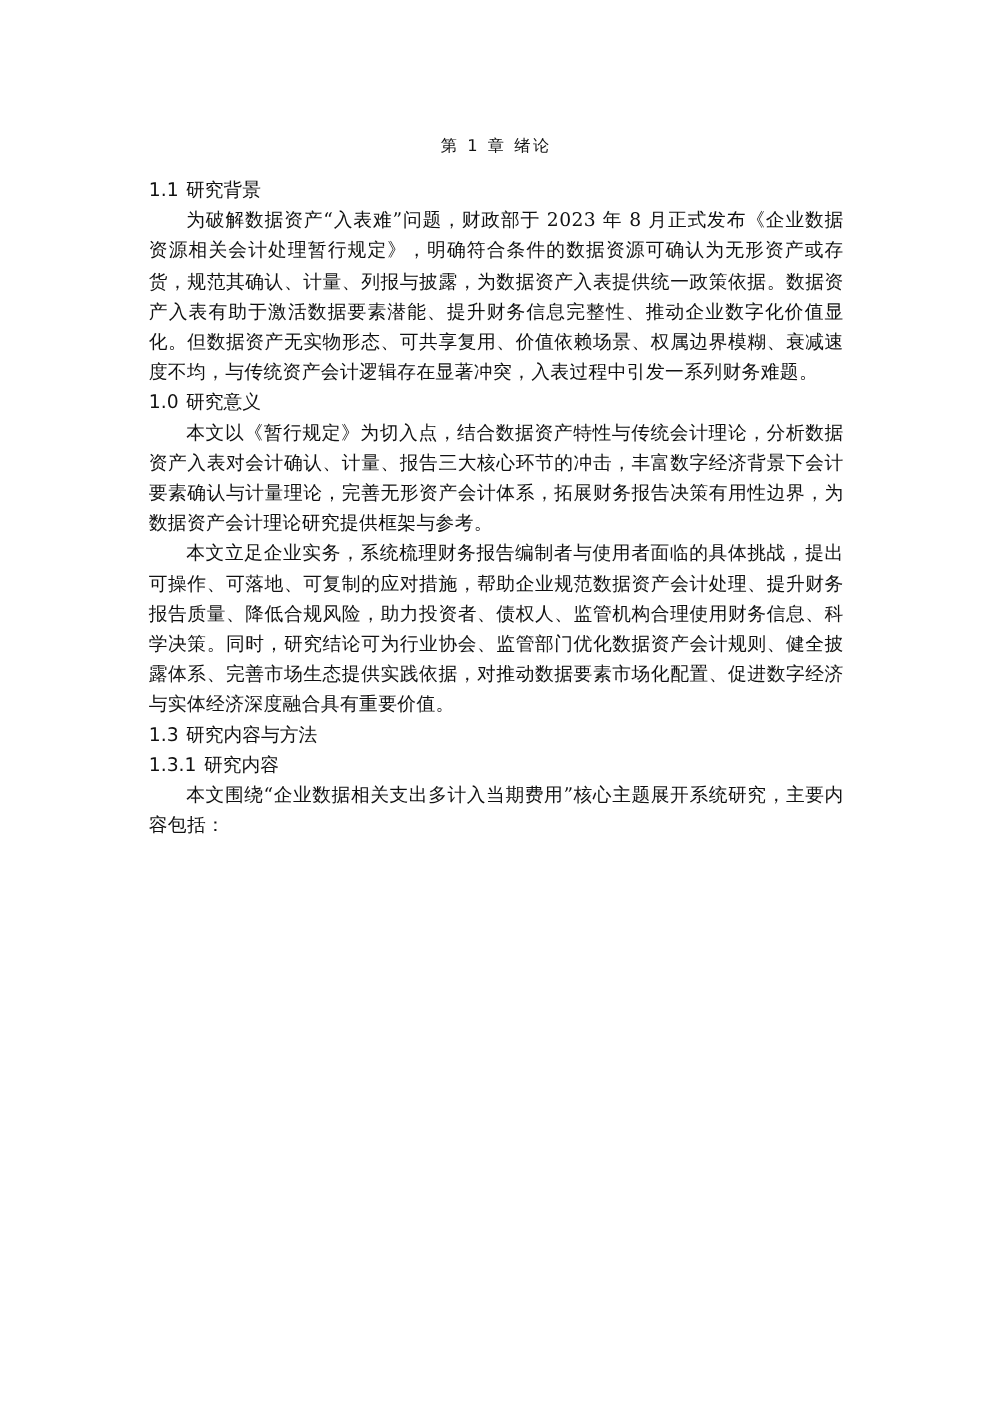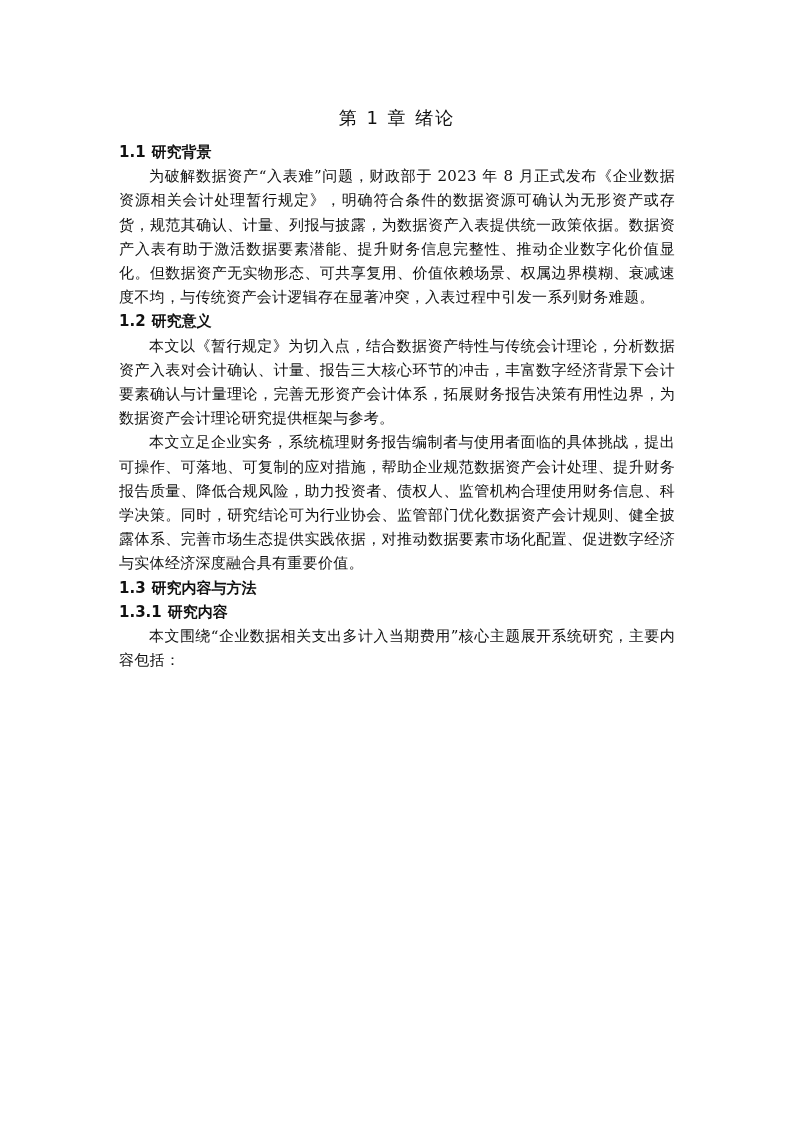--- a/index.html
+++ b/index.html
@@ -10,7 +10,7 @@
     color: #111111; font-size: 15px; line-height: 24.2px;
   }
   .title {
-    text-align: center; font-size: 18px; line-height: 28px;
+    text-align: center; font-size: 13px; line-height: 28px;
     margin: 0 0 8px 0; letter-spacing: 2px;
     font-family: "DejaVu Sans", "Liberation Sans", sans-serif; font-weight: normal;
   }

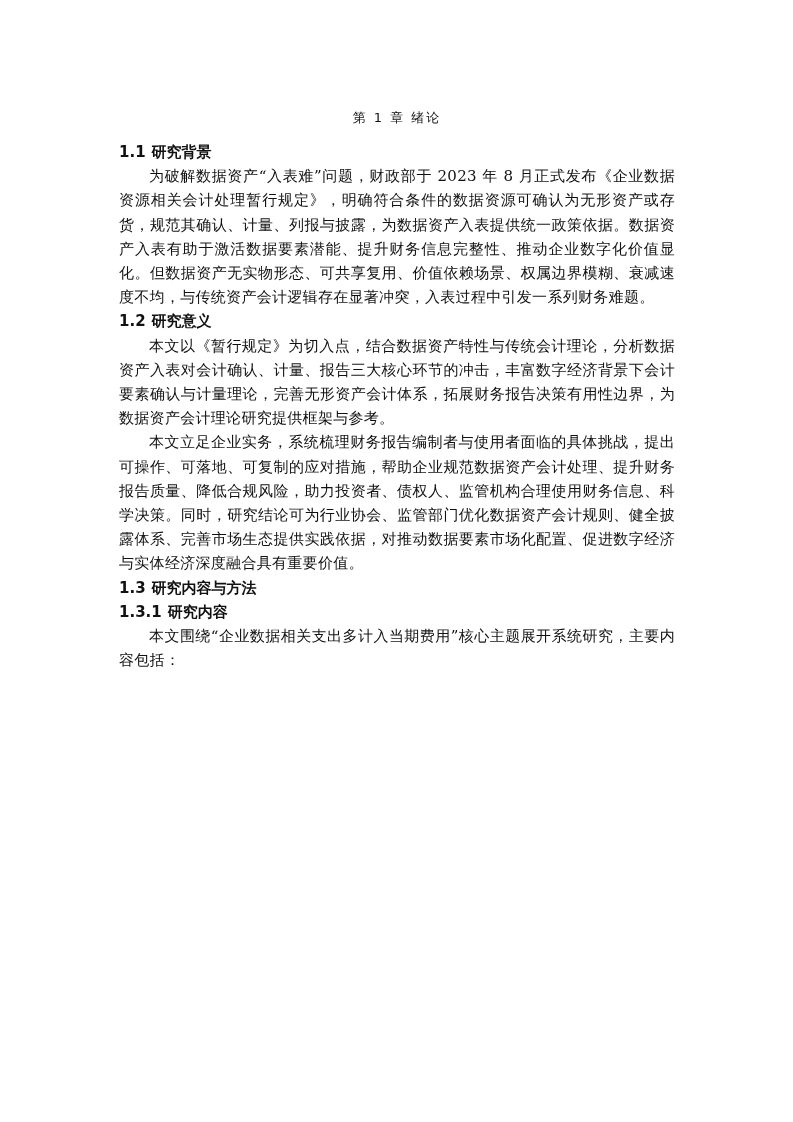--- a/index.html
+++ b/index.html
@@ -16,7 +16,7 @@
   }
   .h2, .h3 {
     font-family: "DejaVu Sans", "Liberation Sans", sans-serif;
-    font-size: 15px; line-height: 24.2px; margin: 0; font-weight: bold;
+    font-size: 15px; line-height: 24.2px; margin: 0; font-weight: normal;
   }
   .h2 .num, .h3 .num { margin-right: 6px; }
   .para { margin: 0; text-indent: 30px; text-align: justify; letter-spacing: 0.3px; }

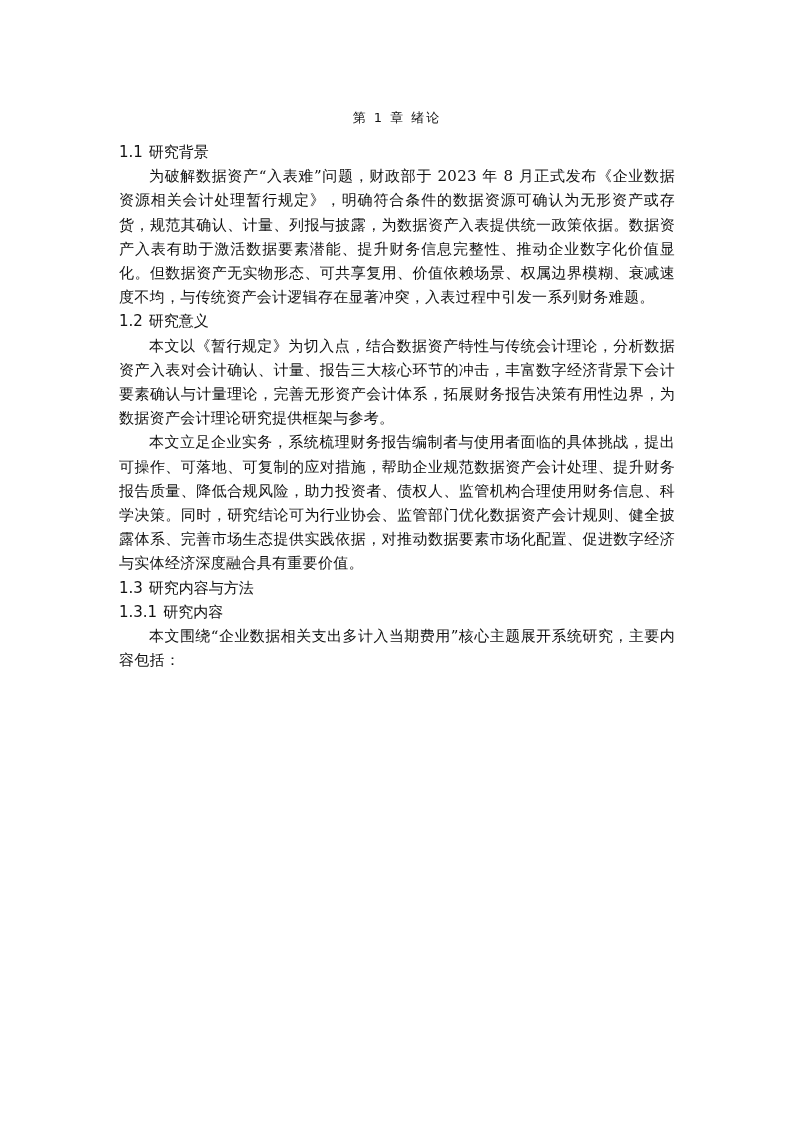--- a/index.html
+++ b/index.html
@@ -30,7 +30,7 @@
   <div class="h2"><span class="num">1.1</span><span>研究背景</span></div>
   <p class="para">为破解数据资产“入表难”问题，财政部于 2023 年 8 月正式发布《企业数据资源相关会计处理暂行规定》，明确符合条件的数据资源可确认为无形资产或存货，规范其确认、计量、列报与披露，为数据资产入表提供统一政策依据。数据资产入表有助于激活数据要素潜能、提升财务信息完整性、推动企业数字化价值显化。但数据资产无实物形态、可共享复用、价值依赖场景、权属边界模糊、衰减速度不均，与传统资产会计逻辑存在显著冲突，入表过程中引发一系列财务难题。</p>
 
-  <div class="h2"><span class="num">1.2</span><span>研究意义</span></div>
+  <div class="h2"><span class="num">1.0</span><span>研究意义</span></div>
   <p class="para">本文以《暂行规定》为切入点，结合数据资产特性与传统会计理论，分析数据资产入表对会计确认、计量、报告三大核心环节的冲击，丰富数字经济背景下会计要素确认与计量理论，完善无形资产会计体系，拓展财务报告决策有用性边界，为数据资产会计理论研究提供框架与参考。</p>
   <p class="para">本文立足企业实务，系统梳理财务报告编制者与使用者面临的具体挑战，提出可操作、可落地、可复制的应对措施，帮助企业规范数据资产会计处理、提升财务报告质量、降低合规风险，助力投资者、债权人、监管机构合理使用财务信息、科学决策。同时，研究结论可为行业协会、监管部门优化数据资产会计规则、健全披露体系、完善市场生态提供实践依据，对推动数据要素市场化配置、促进数字经济与实体经济深度融合具有重要价值。</p>
 

